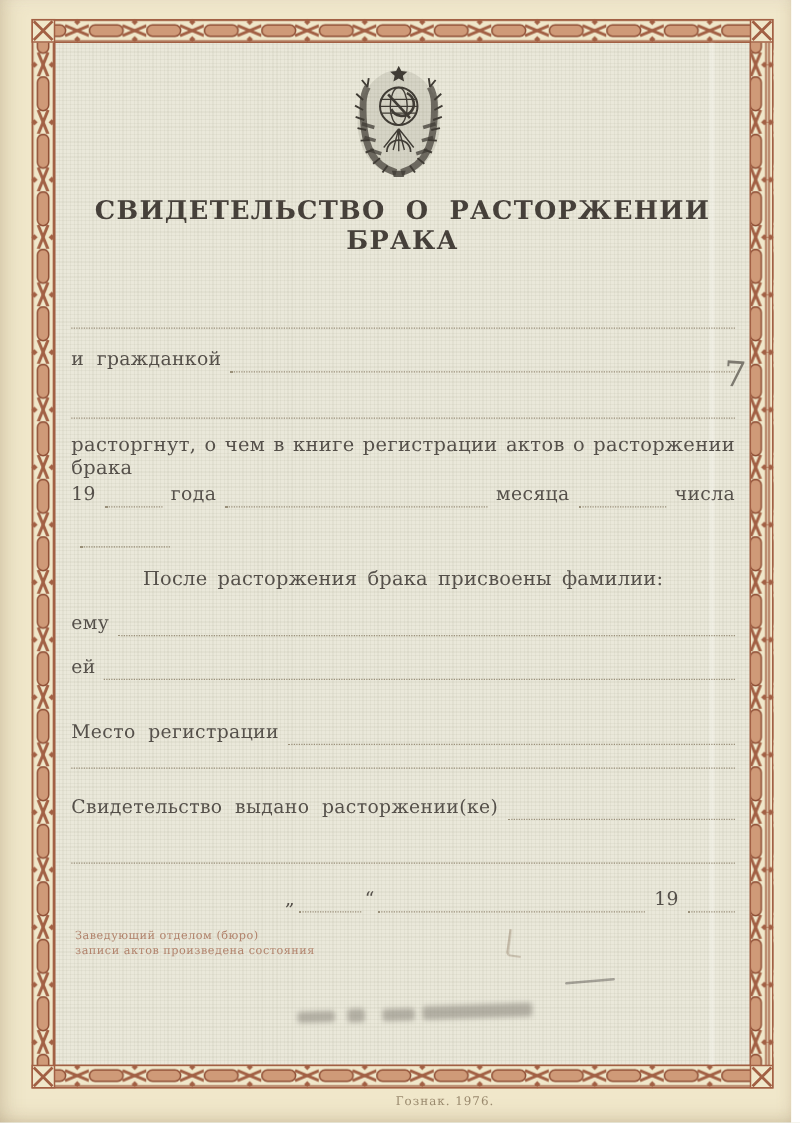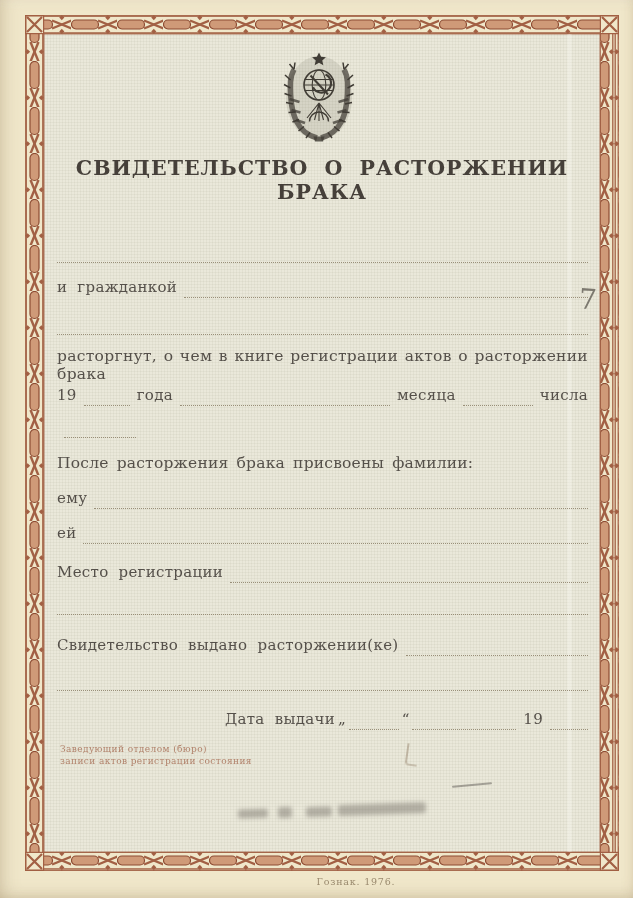--- a/index.html
+++ b/index.html
@@ -50,7 +50,7 @@
   }
   .center-head{
     position:absolute; left:57px; width:531px; top:454px;
-    text-align:left; font-size:15.5px; word-spacing:3px; letter-spacing:.2px;
+    text-align:center; font-size:15.5px; word-spacing:3px; letter-spacing:.2px;
   }
   .sig{
     position:absolute; left:60px; width:480px; text-align:left;

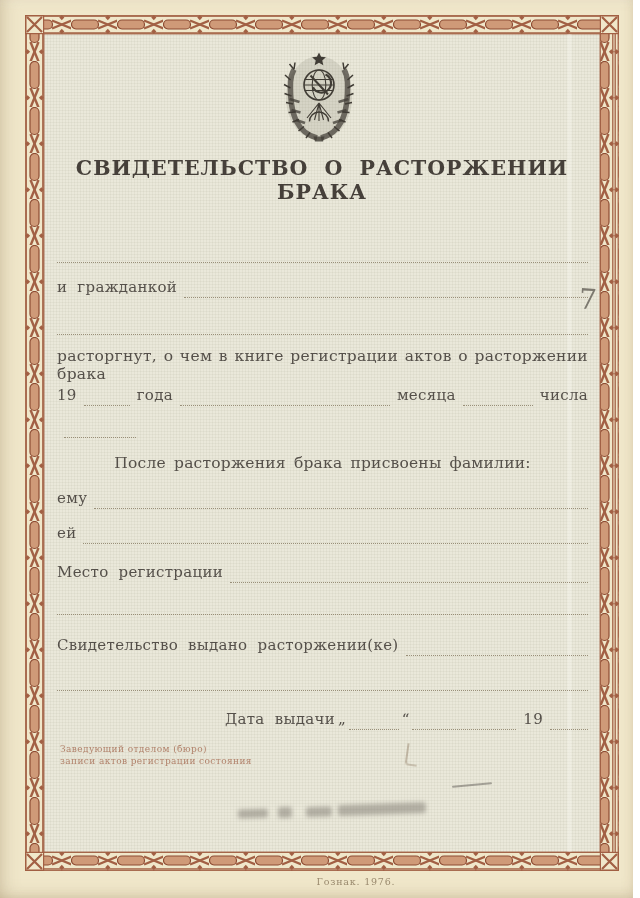--- a/index.html
+++ b/index.html
@@ -197,7 +197,7 @@
     <span class="dl grow sp"></span>
   </div>
 
-  <div class="row" style="top:561px">
+  <div class="row" style="top:574px">
     <span class="lbl">Место регистрации</span>
     <span class="dl grow sp"></span>
   </div>

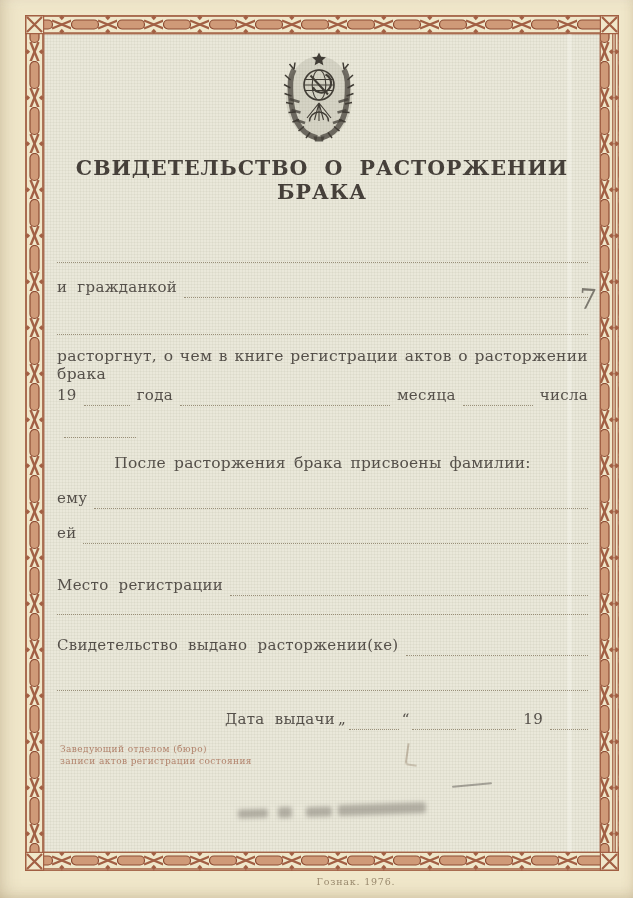--- a/index.html
+++ b/index.html
@@ -214,7 +214,6 @@
   </div>
 
   <div class="row" style="top:708px; left:225px; width:363px">
-    <span class="lbl">Дата выдачи</span>
     <span class="q">„</span>
     <span class="dl" style="width:50px"></span>
     <span class="q">“</span>

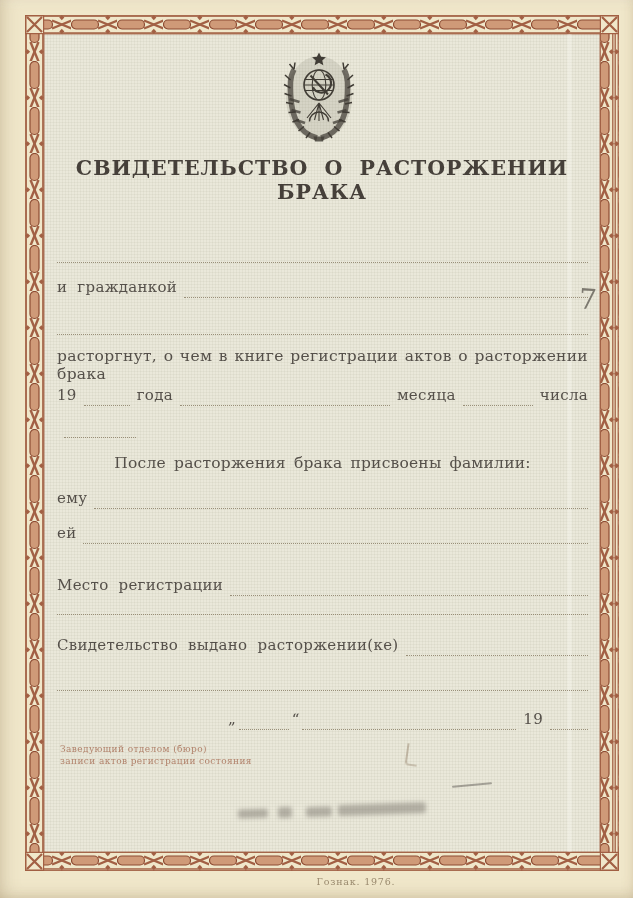--- a/index.html
+++ b/index.html
@@ -223,7 +223,7 @@
   </div>
 
   <div class="sig" style="top:744px">Заведующий отделом (бюро)</div>
-  <div class="sig" style="top:756px">записи актов регистрации состояния</div>
+  <div class="sig" style="top:756px">записи актов произведена состояния</div>
 
   <div class="hand7">7</div>
   <div class="pen-mark"></div>

